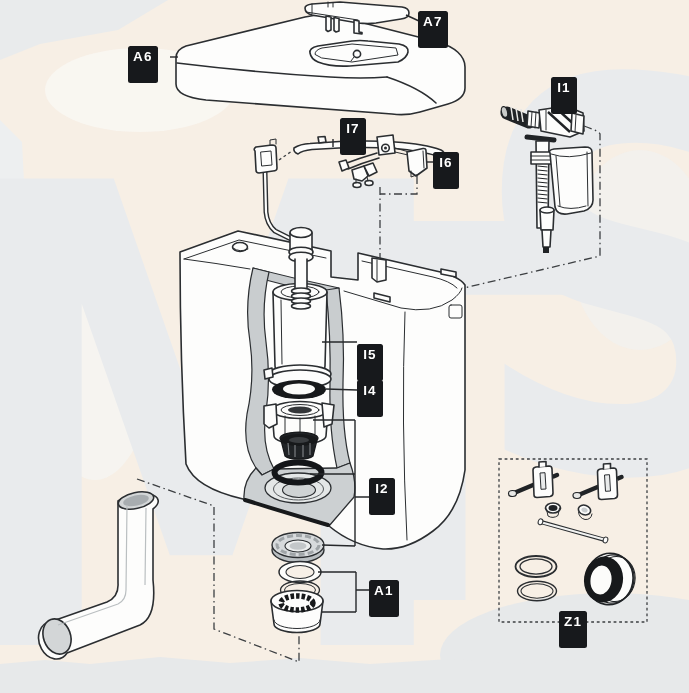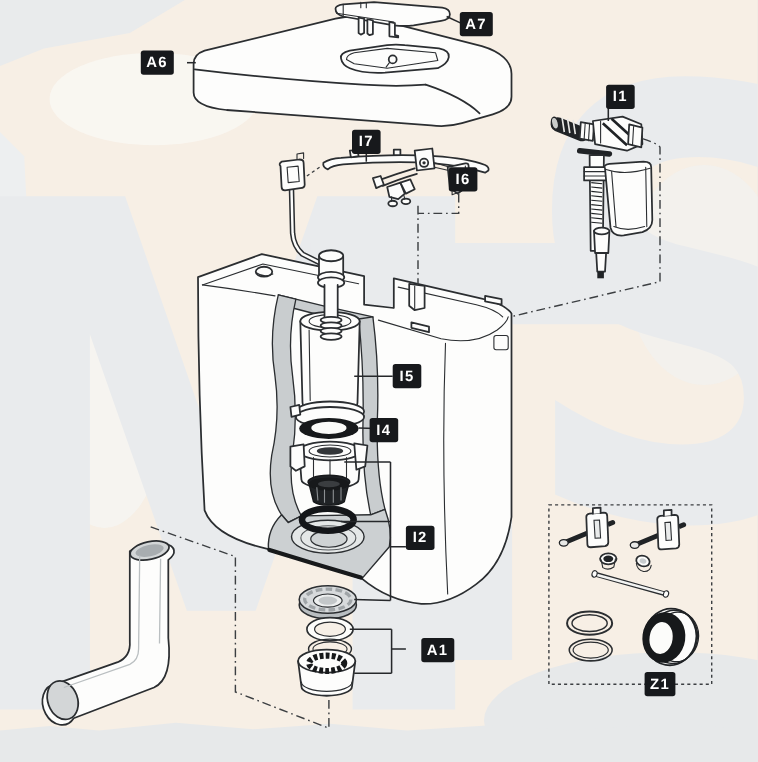--- a/index.html
+++ b/index.html
@@ -7,7 +7,7 @@
          font-family:"Liberation Sans",sans-serif;}
   .stage svg{position:absolute;left:0;top:0;}
   .plabel{position:absolute;background:#17191c;color:#fff;font-weight:bold;
-          font-size:13.5px;line-height:1;padding:4px 5px 4px 5px;border-radius:2.5px;
+          font-size:13.5px;line-height:1;padding:4px 5px 19px 5px;border-radius:2.5px;
           letter-spacing:1.2px;text-align:center;min-width:16px;}
   .ln{fill:none;stroke:#2b2e31;stroke-width:1.6;stroke-linecap:round;stroke-linejoin:round;}
   .thin{stroke-width:1;}

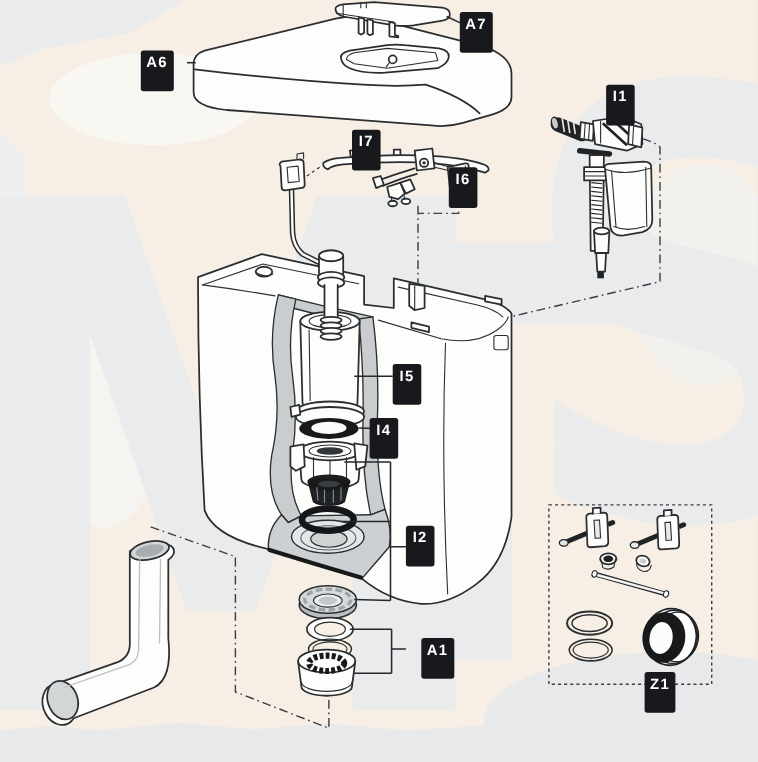--- a/index.html
+++ b/index.html
@@ -290,7 +290,7 @@
 
 <div class="plabel" style="left:418px;top:11px">A7</div>
 <div class="plabel" style="left:128px;top:46px">A6</div>
-<div class="plabel" style="left:320px;top:118px">I7</div>
+<div class="plabel" style="left:340px;top:118px">I7</div>
 <div class="plabel" style="left:408px;top:152px">I6</div>
 <div class="plabel" style="left:551px;top:77px">I1</div>
 <div class="plabel" style="left:357px;top:331px">I5</div>

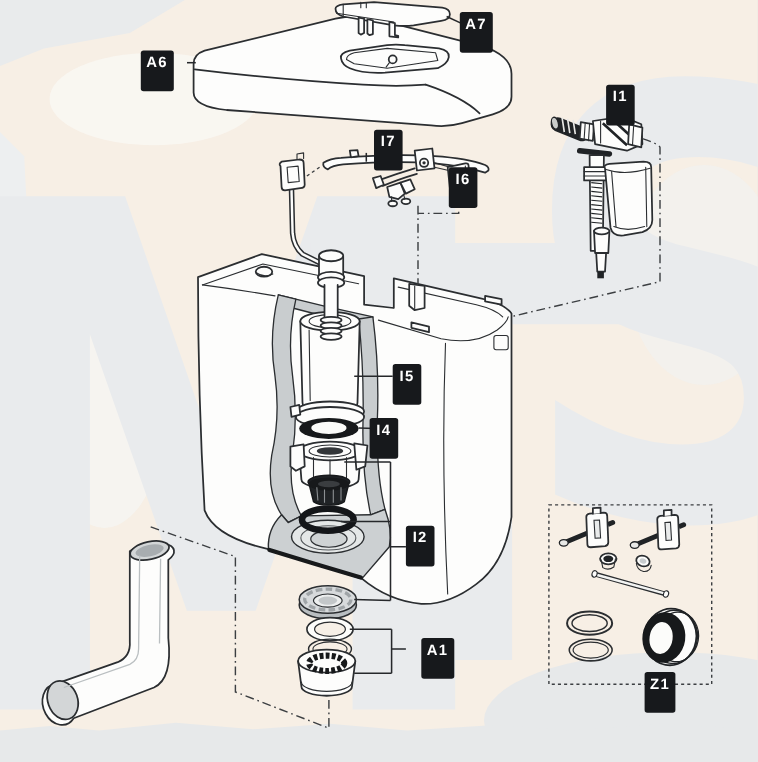--- a/index.html
+++ b/index.html
@@ -291,7 +291,7 @@
 <div class="plabel" style="left:418px;top:11px">A7</div>
 <div class="plabel" style="left:128px;top:46px">A6</div>
 <div class="plabel" style="left:340px;top:118px">I7</div>
-<div class="plabel" style="left:408px;top:152px">I6</div>
+<div class="plabel" style="left:433px;top:152px">I6</div>
 <div class="plabel" style="left:551px;top:77px">I1</div>
 <div class="plabel" style="left:357px;top:331px">I5</div>
 <div class="plabel" style="left:336px;top:380px">I4</div>

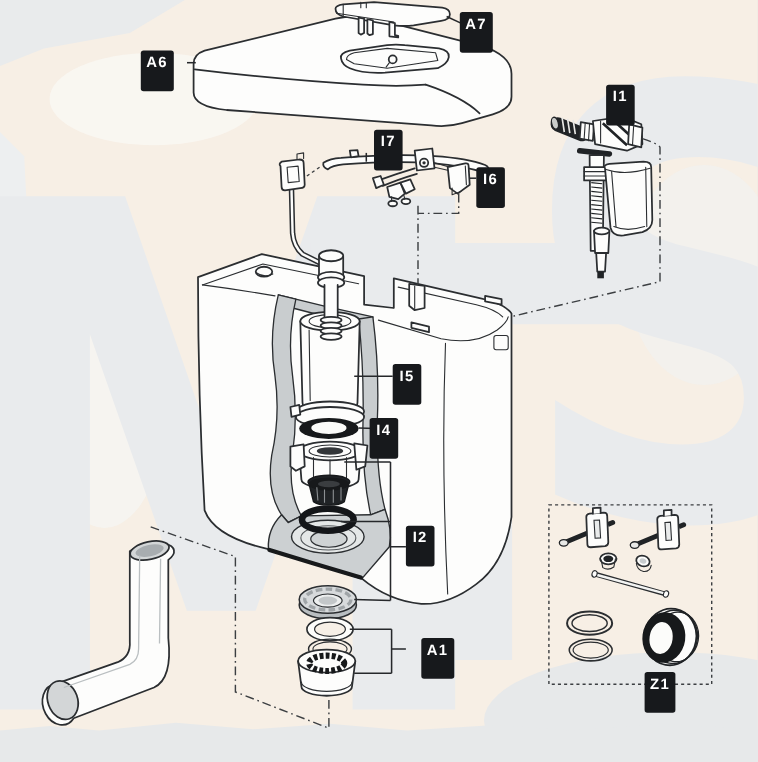--- a/index.html
+++ b/index.html
@@ -293,7 +293,7 @@
 <div class="plabel" style="left:340px;top:118px">I7</div>
 <div class="plabel" style="left:433px;top:152px">I6</div>
 <div class="plabel" style="left:551px;top:77px">I1</div>
-<div class="plabel" style="left:357px;top:331px">I5</div>
+<div class="plabel" style="left:357px;top:344px">I5</div>
 <div class="plabel" style="left:336px;top:380px">I4</div>
 <div class="plabel" style="left:369px;top:478px">I2</div>
 <div class="plabel" style="left:383px;top:580px">A1</div>

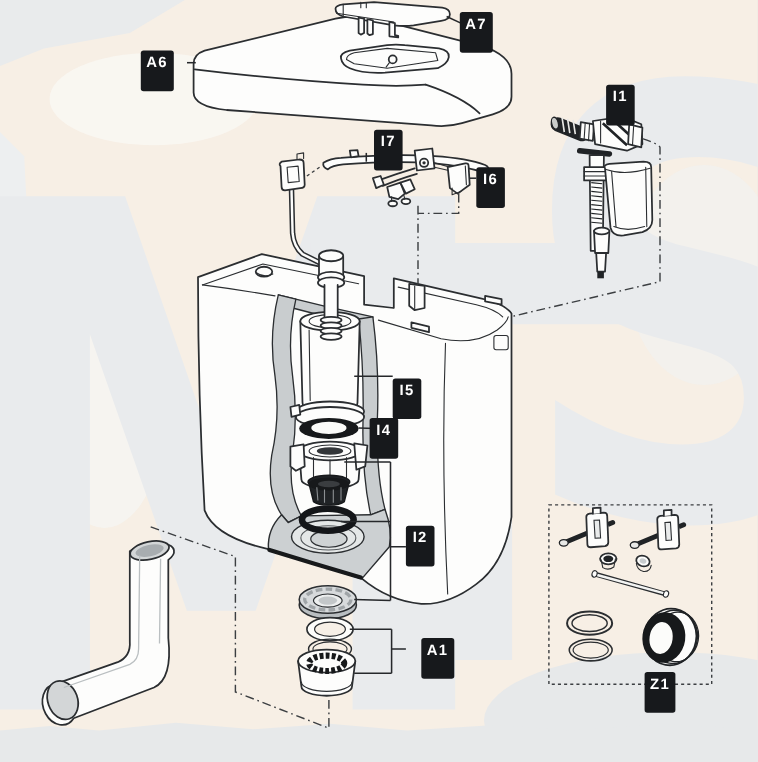--- a/index.html
+++ b/index.html
@@ -294,7 +294,7 @@
 <div class="plabel" style="left:433px;top:152px">I6</div>
 <div class="plabel" style="left:551px;top:77px">I1</div>
 <div class="plabel" style="left:357px;top:344px">I5</div>
-<div class="plabel" style="left:336px;top:380px">I4</div>
+<div class="plabel" style="left:357px;top:380px">I4</div>
 <div class="plabel" style="left:369px;top:478px">I2</div>
 <div class="plabel" style="left:383px;top:580px">A1</div>
 <div class="plabel" style="left:586px;top:611px">Z1</div>

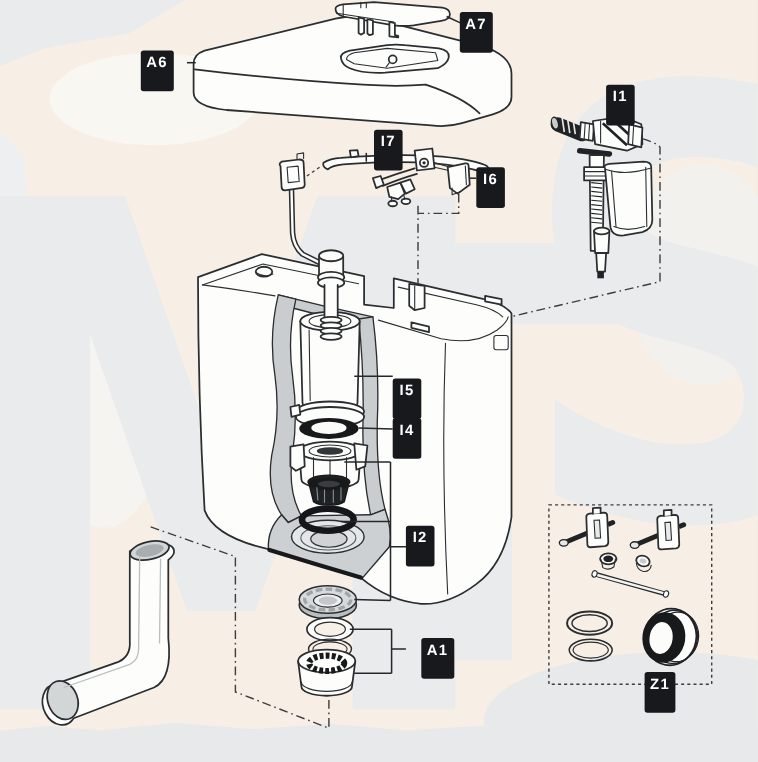--- a/index.html
+++ b/index.html
@@ -296,7 +296,7 @@
 <div class="plabel" style="left:357px;top:344px">I5</div>
 <div class="plabel" style="left:357px;top:380px">I4</div>
 <div class="plabel" style="left:369px;top:478px">I2</div>
-<div class="plabel" style="left:383px;top:580px">A1</div>
+<div class="plabel" style="left:369px;top:580px">A1</div>
 <div class="plabel" style="left:586px;top:611px">Z1</div>
 </div>
 

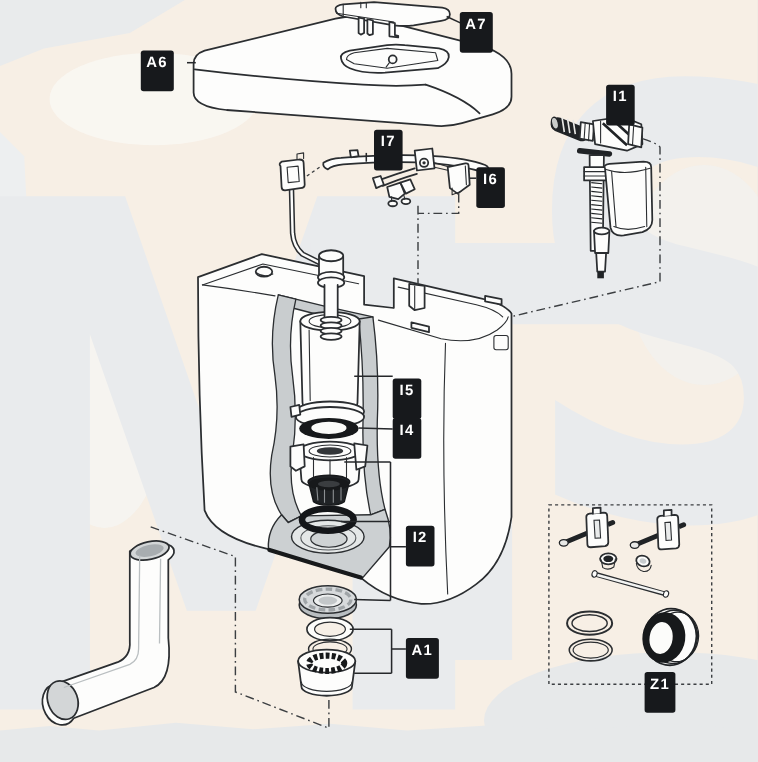--- a/index.html
+++ b/index.html
@@ -297,7 +297,7 @@
 <div class="plabel" style="left:357px;top:380px">I4</div>
 <div class="plabel" style="left:369px;top:478px">I2</div>
 <div class="plabel" style="left:369px;top:580px">A1</div>
-<div class="plabel" style="left:586px;top:611px">Z1</div>
+<div class="plabel" style="left:559px;top:611px">Z1</div>
 </div>
 
 </body></html>

